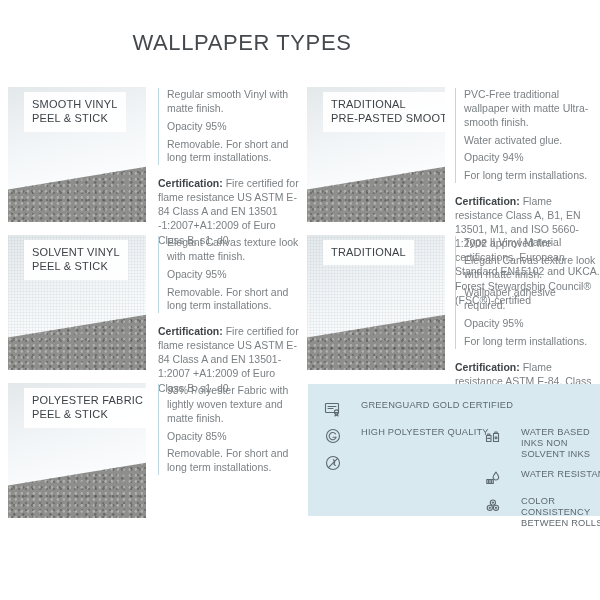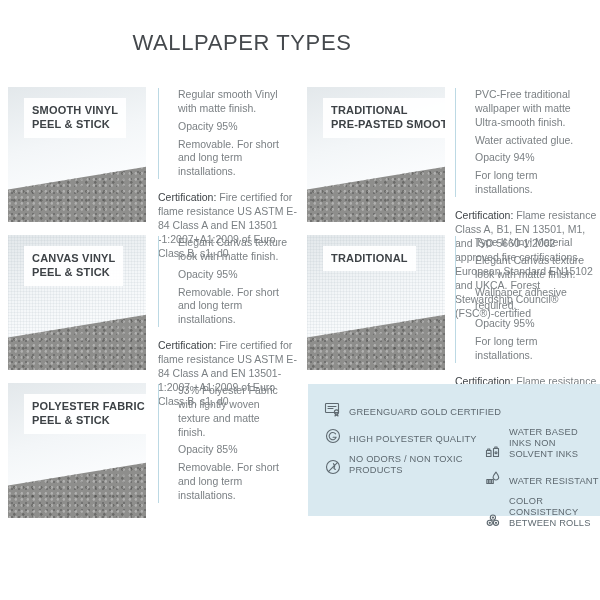--- a/index.html
+++ b/index.html
@@ -29,7 +29,7 @@
   .card-text{flex:1;padding-top:1px;}
   .desc{border-left:1.5px solid var(--divider-accent,#bcd9e4);padding-left:8px;
         font-size:10.5px;line-height:1.32;color:var(--text-muted,#7b8084);}
-  .desc p{margin:0 11px 4px;}
+  .desc p{margin:0 0 4px;}
   .desc p:last-child{margin-bottom:0;}
   .cert{margin:11px 0 0;font-size:10.5px;line-height:1.34;color:var(--text-muted,#7b8084);}
   .cert b{color:var(--text-dark,#3f4448);font-weight:400;}

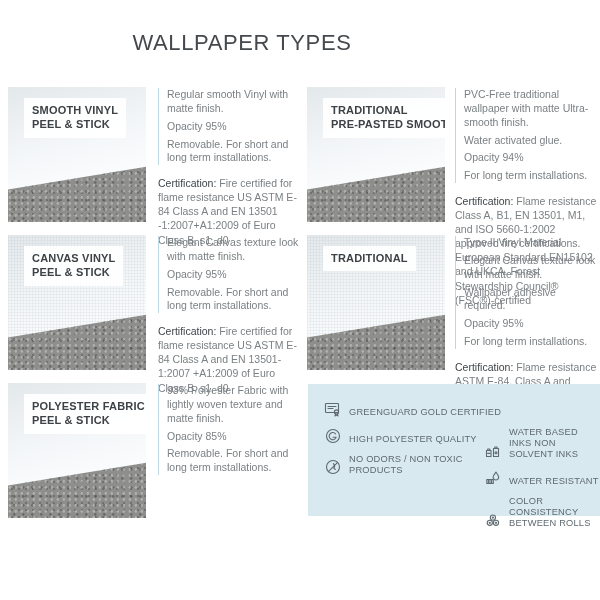--- a/index.html
+++ b/index.html
@@ -22,8 +22,8 @@
                          radial-gradient(circle at 55% 15%,rgba(40,40,40,.28) 0 1px,transparent 1.4px);
         background-size:6px 6px,9px 9px,7px 7px;
         clip-path:polygon(0 76%,100% 59%,100% 100%,0 100%);}
-  .thumb-label{position:absolute;left:16px;top:11px;background:rgba(255,255,255,.93);
-        padding:5px 8px 6px;font-size:11px;line-height:1.3;font-weight:700;
+  .thumb-label{position:absolute;left:16px;top:5px;background:rgba(255,255,255,.93);
+        padding:5px 8px 6px;font-size:11px;line-height:1.3;font-weight:400;
         color:#3d4246;letter-spacing:.2px;white-space:nowrap;}
   .thumb-label span{display:block;}
   .card-text{flex:1;padding-top:1px;}

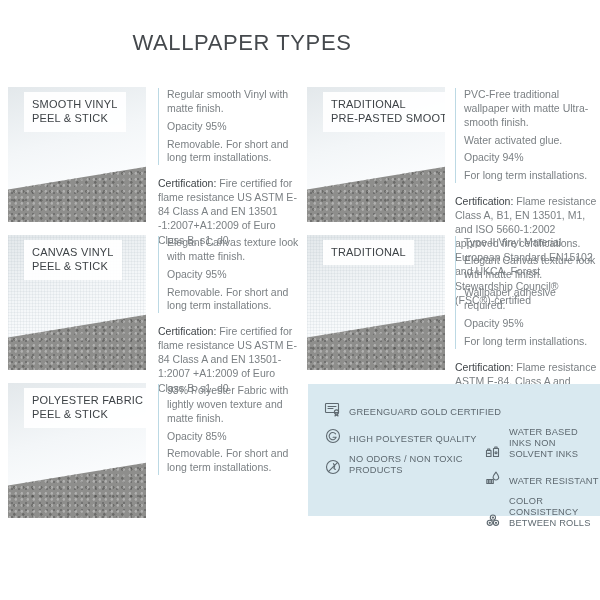--- a/index.html
+++ b/index.html
@@ -32,7 +32,7 @@
   .desc p{margin:0 0 4px;}
   .desc p:last-child{margin-bottom:0;}
   .cert{margin:11px 0 0;font-size:10.5px;line-height:1.34;color:var(--text-muted,#7b8084);}
-  .cert b{color:var(--text-dark,#3f4448);font-weight:400;}
+  .cert b{color:var(--text-dark,#3f4448);font-weight:700;}
   .features{position:absolute;left:308px;top:384px;width:292px;height:132px;
         background:var(--features-bg,#d9e9f0);box-sizing:border-box;
         padding:16px 10px 10px 16px;display:flex;}

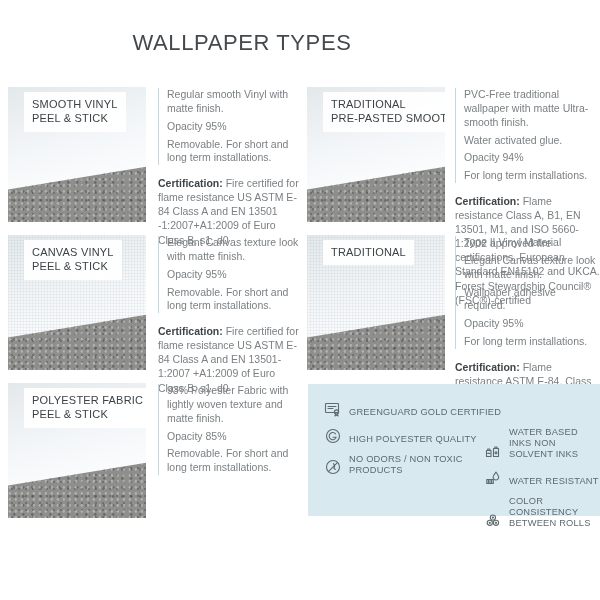--- a/index.html
+++ b/index.html
@@ -94,7 +94,7 @@
     <div class="thumb canvas-tex">
       <div class="concrete"></div>
       <div class="thumb-label">
-        <span>CANVAS VINYL</span>
+        <span>SOLVENT VINYL</span>
         <span>PEEL &amp; STICK</span>
       </div>
     </div>

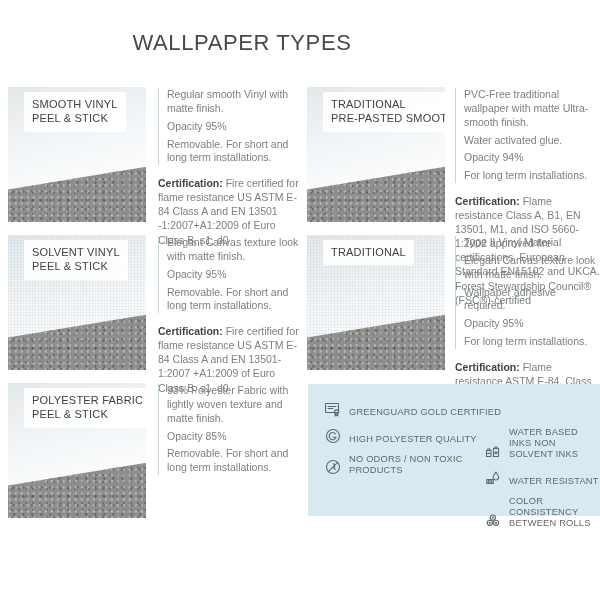--- a/index.html
+++ b/index.html
@@ -39,7 +39,7 @@
   .feat-col{display:flex;flex-direction:column;gap:9px;}
   .feat-col-left{width:160px;flex:0 0 160px;}
   .feat-col-right{flex:1;margin-top:27px;}
-  .feat{display:flex;align-items:flex-end;gap:7px;}
+  .feat{display:flex;align-items:flex-start;gap:19px;}
   .feat svg{flex:0 0 18px;width:18px;height:18px;stroke:var(--icon,#5e6970);
         fill:none;stroke-width:1.1;stroke-linecap:round;stroke-linejoin:round;}
   .feat .flabel{font-size:9.3px;line-height:1.18;letter-spacing:.2px;

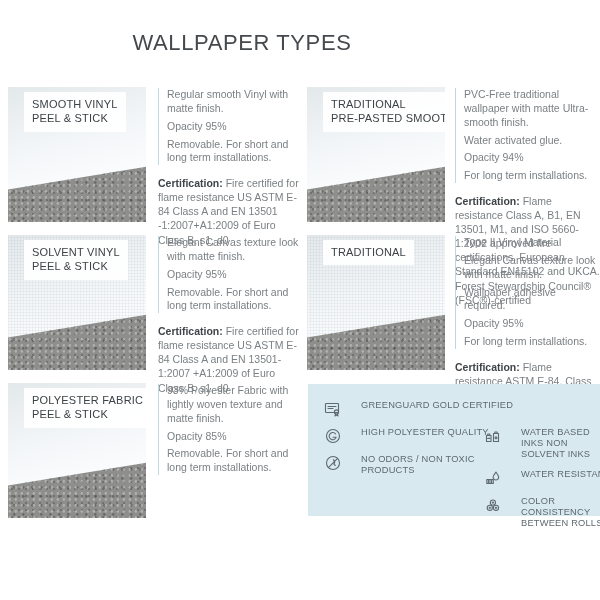--- a/index.html
+++ b/index.html
@@ -168,7 +168,6 @@
           <path d="M9.4 5.6c1.4 1.4 1.5 3.2.4 4.5l1.5 1.4"></path>
           <path d="M4.4 13.6L13.6 4.4"></path>
         </svg>
-        <span class="flabel">NO ODORS / NON TOXIC PRODUCTS</span>
       </div>
     </div>
     <div class="feat-col feat-col-right">

